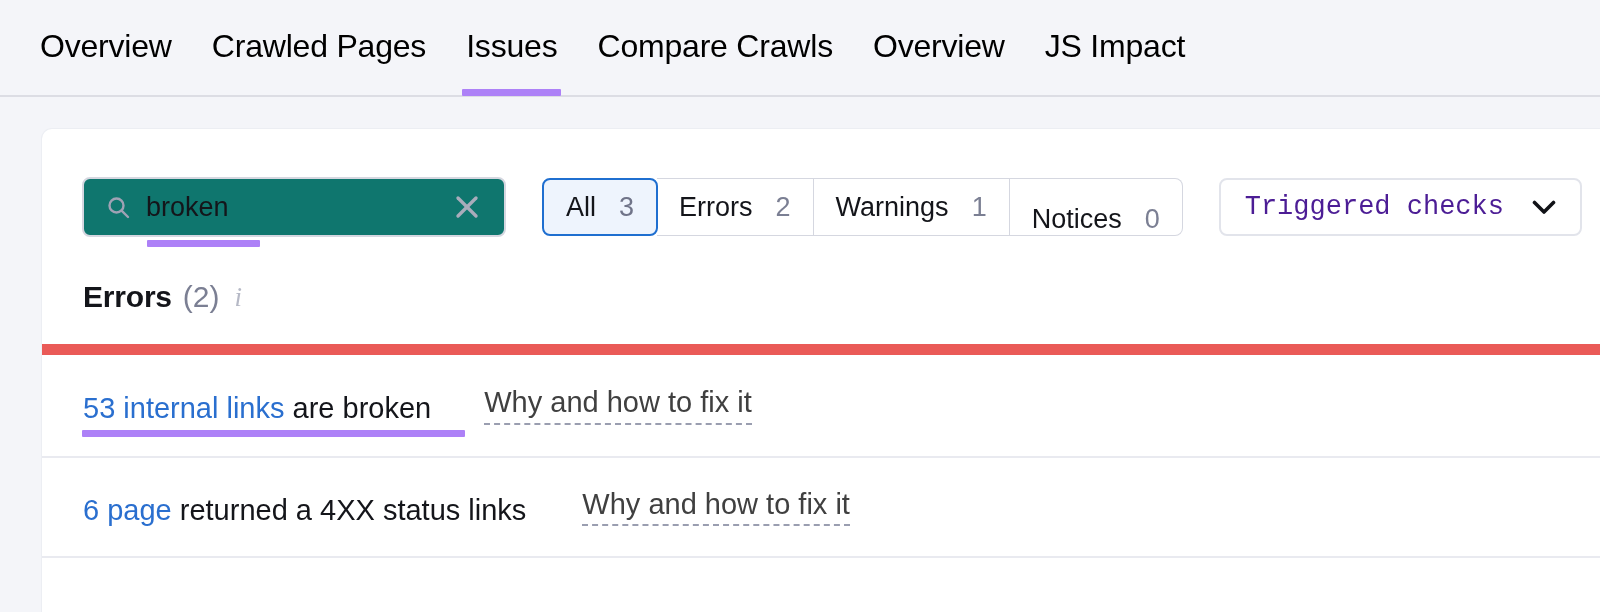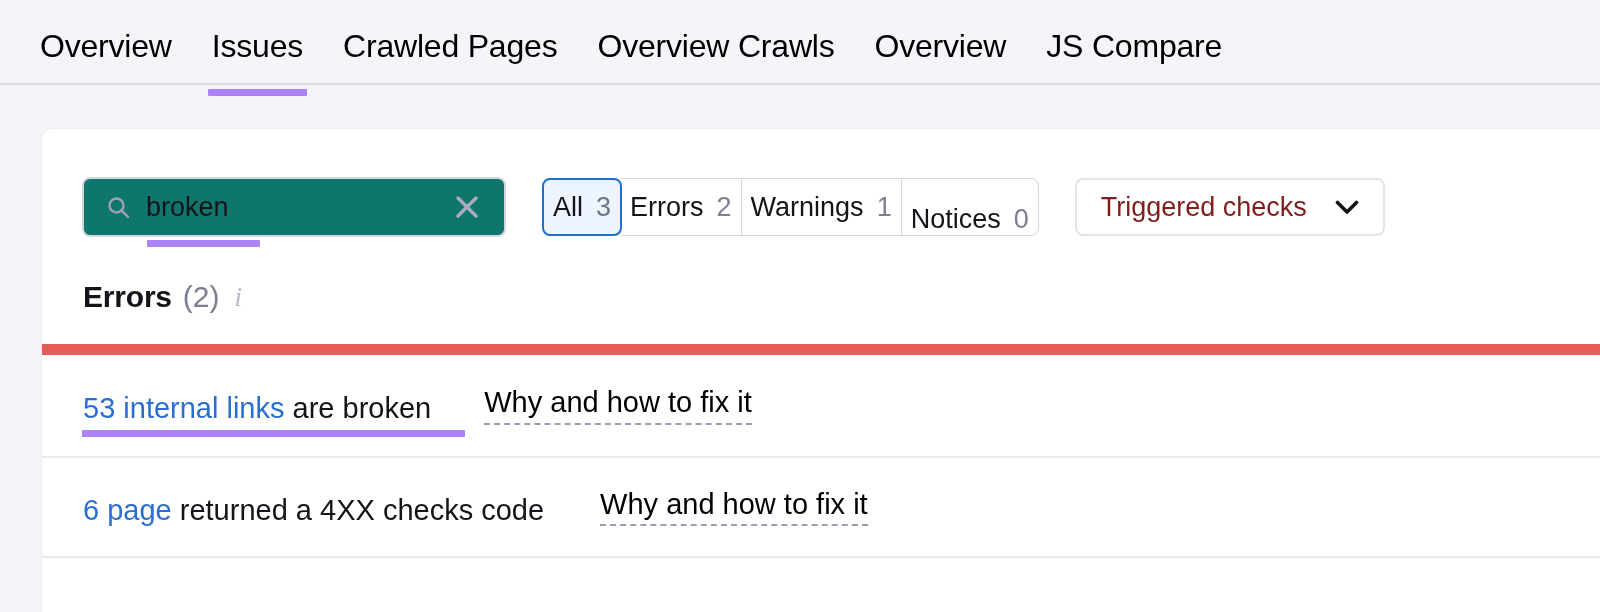--- a/index.html
+++ b/index.html
@@ -18,7 +18,7 @@
   
   .navbar {
     position: relative;
-    height: 85px;
+    height: 97px;
     background: #f4f5f9;
     border-bottom: 2px solid #dcdde4;
     box-sizing: border-box;

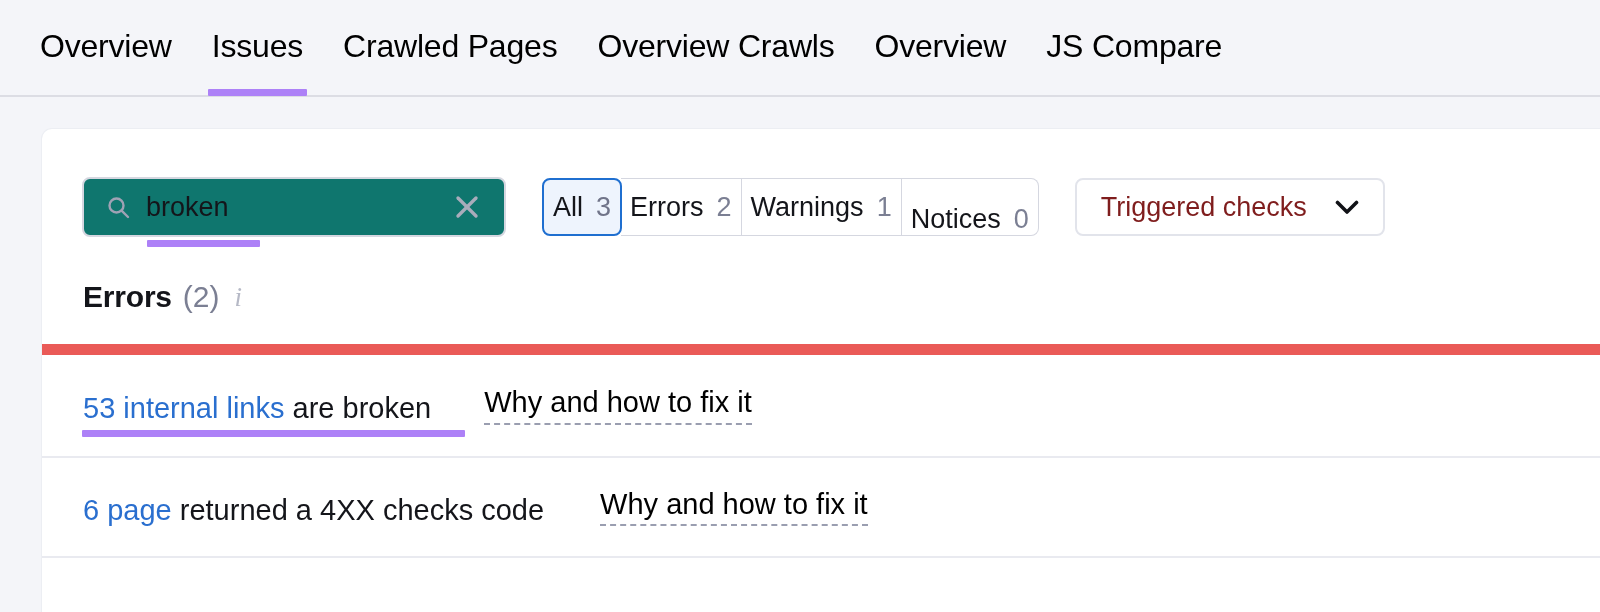--- a/index.html
+++ b/index.html
@@ -269,8 +269,8 @@
 
 <div class="navbar">
   <div class="nav-tab">Overview</div>
+  <div class="nav-tab">Crawled Pages</div>
   <div class="nav-tab active">Issues</div>
-  <div class="nav-tab">Crawled Pages</div>
   <div class="nav-tab">Overview Crawls</div>
   <div class="nav-tab">Overview</div>
   <div class="nav-tab">JS Compare</div>

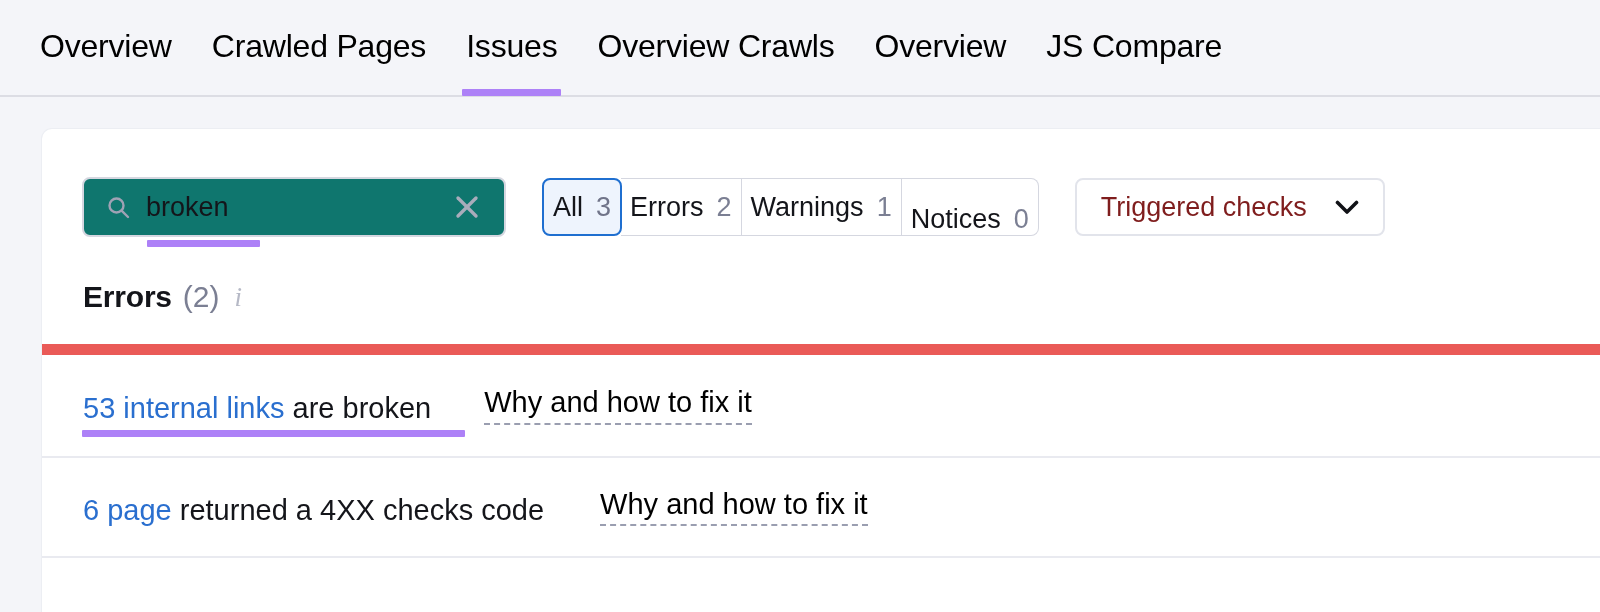--- a/index.html
+++ b/index.html
@@ -271,7 +271,7 @@
   <div class="nav-tab">Overview</div>
   <div class="nav-tab">Crawled Pages</div>
   <div class="nav-tab active">Issues</div>
-  <div class="nav-tab">Overview Crawls</div>
+  <div class="nav-tab">Compare Crawls</div>
   <div class="nav-tab">Overview</div>
   <div class="nav-tab">JS Compare</div>
 </div>

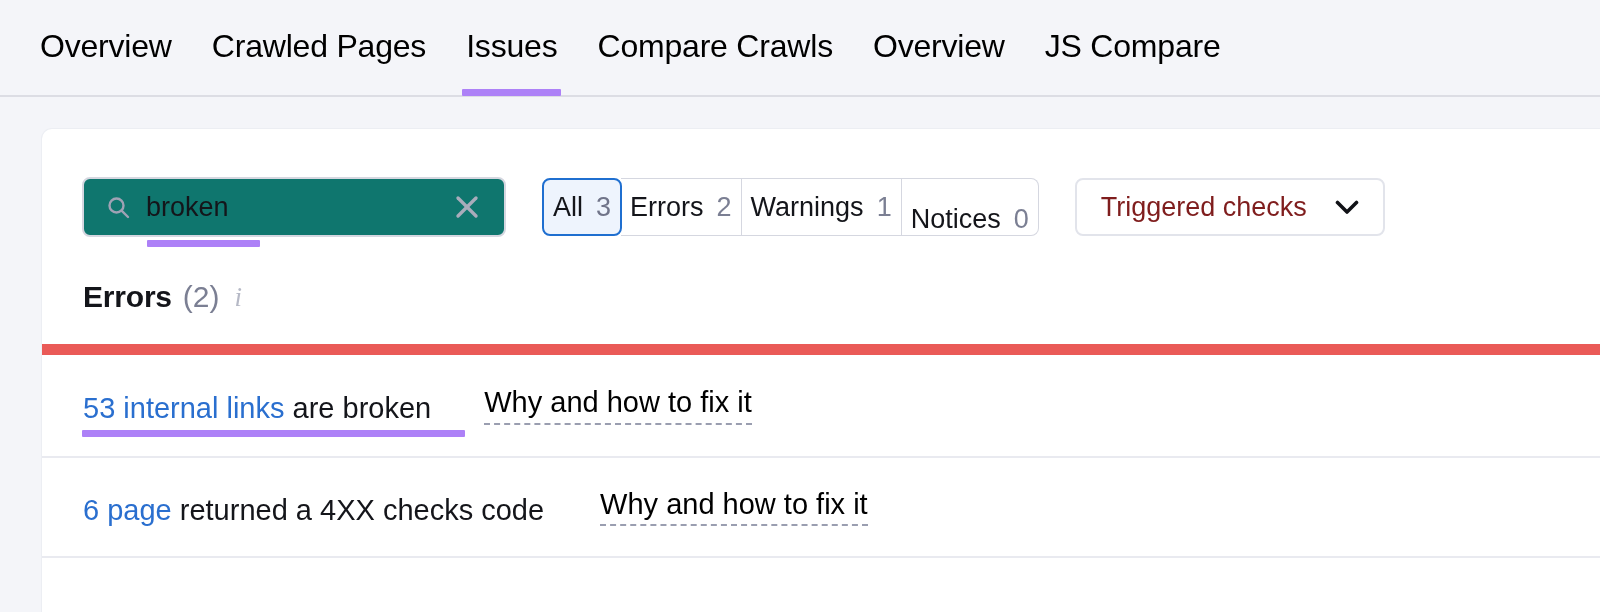--- a/index.html
+++ b/index.html
@@ -273,7 +273,7 @@
   <div class="nav-tab active">Issues</div>
   <div class="nav-tab">Compare Crawls</div>
   <div class="nav-tab">Overview</div>
-  <div class="nav-tab">JS Compare</div>
+  <div class="nav-tab">JS Impact</div>
 </div>
 
 <div class="card">

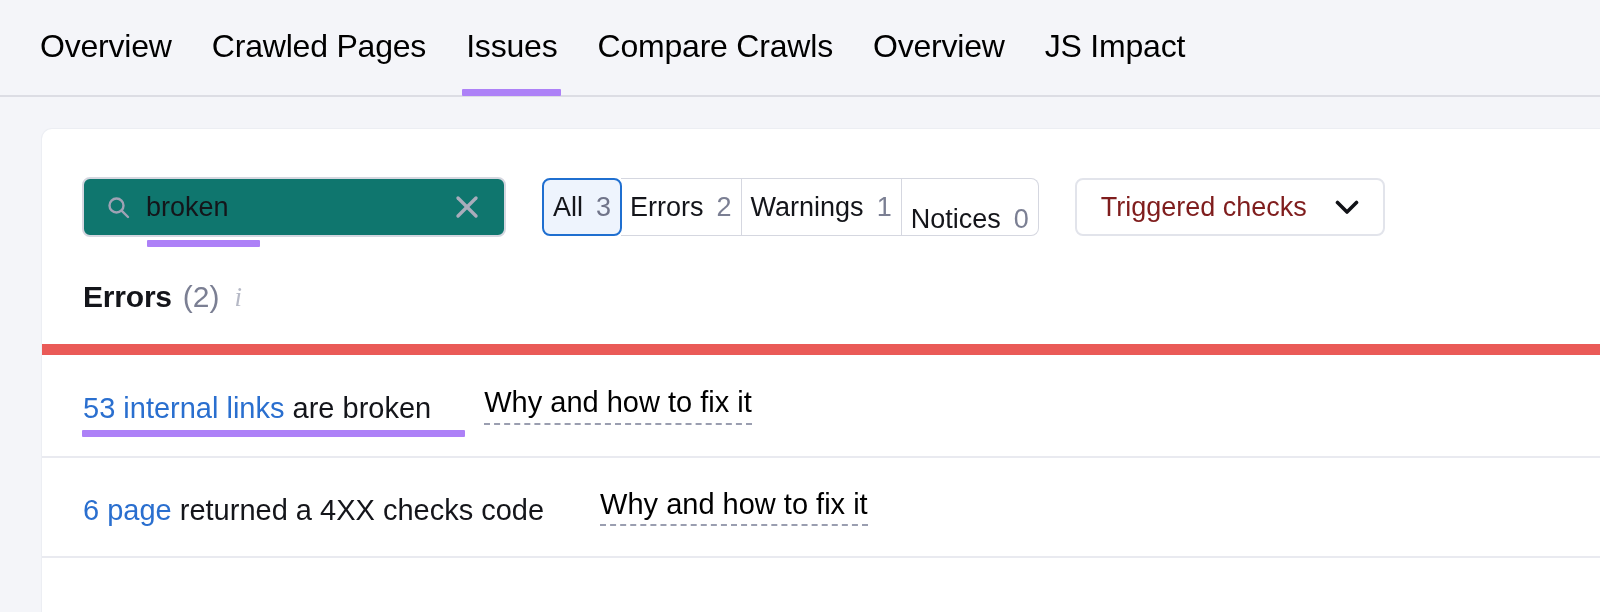--- a/index.html
+++ b/index.html
@@ -133,8 +133,8 @@
   .seg {
     display: flex;
     align-items: center;
-    gap: 13px;
-    padding: 0 9px;
+    gap: 23px;
+    padding: 0 22px;
     background: #ffffff;
     border: 1px solid #d5d7e0;
     border-left-width: 0;

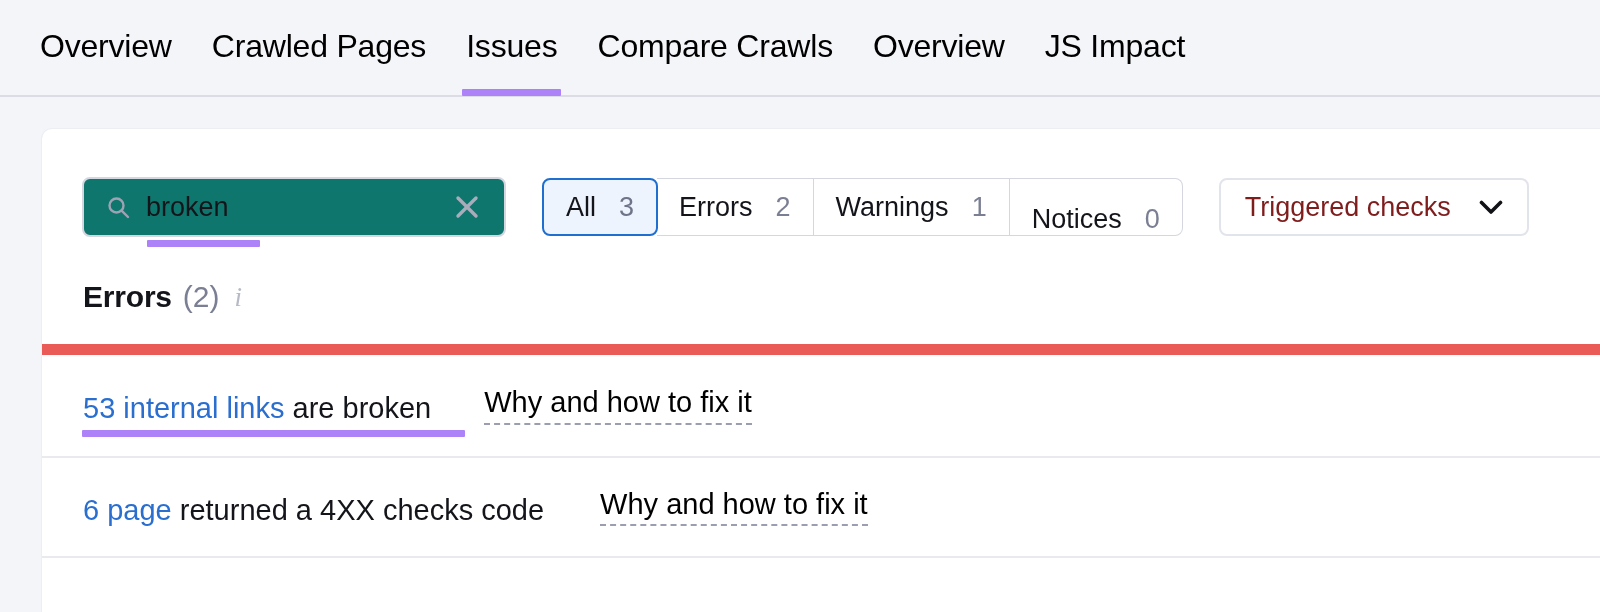--- a/index.html
+++ b/index.html
@@ -181,8 +181,9 @@
   }
   .dropdown-label {
     font-size: 27px;
-    color: #7f1d1d;
-    white-space: nowrap;
+    color: #4c1d95;
+    white-space: nowrap;
+    font-family: Liberation Mono, monospace;
   }
   .chevron { width: 24px; height: 15px; display: block; flex: none; }
 

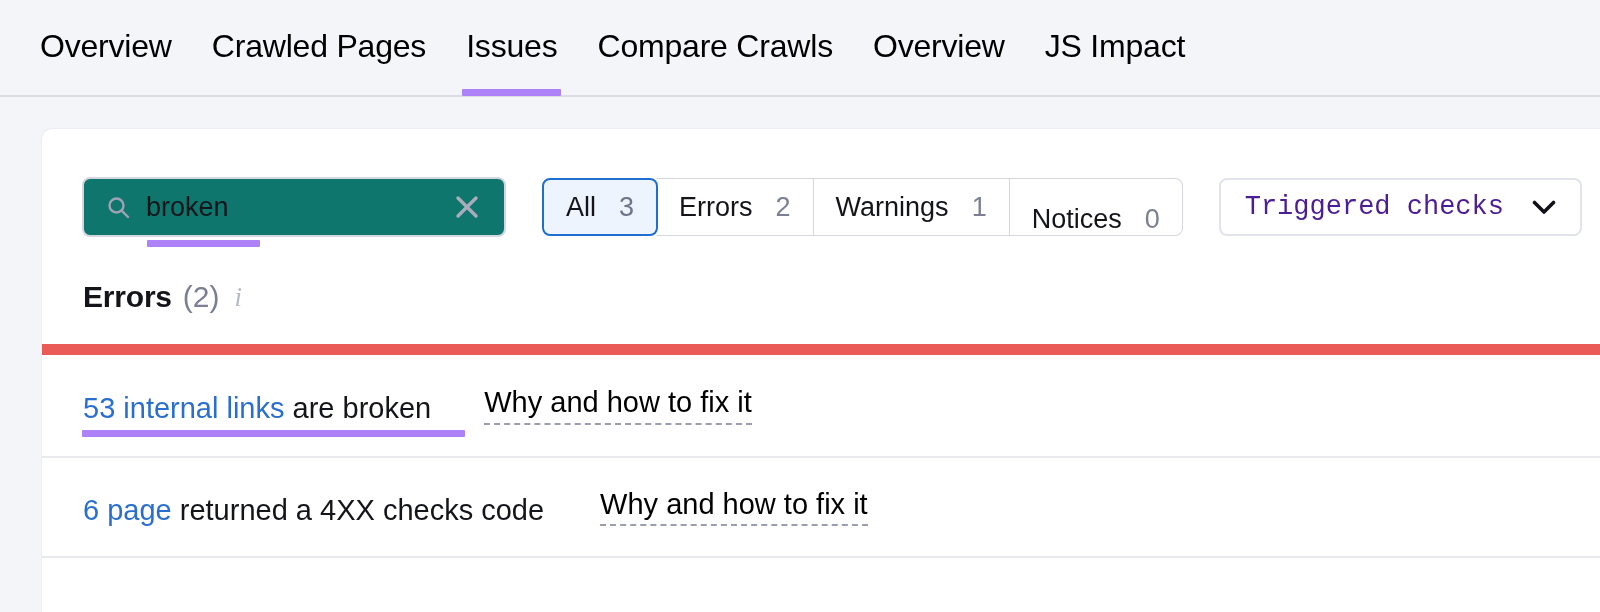--- a/index.html
+++ b/index.html
@@ -244,7 +244,7 @@
   }
   .fix-link {
     font-size: 29px;
-    color: #000000;
+    color: #404040;
     border-bottom: 2px dashed #9a9eb0;
     padding-bottom: 3px;
     cursor: pointer;

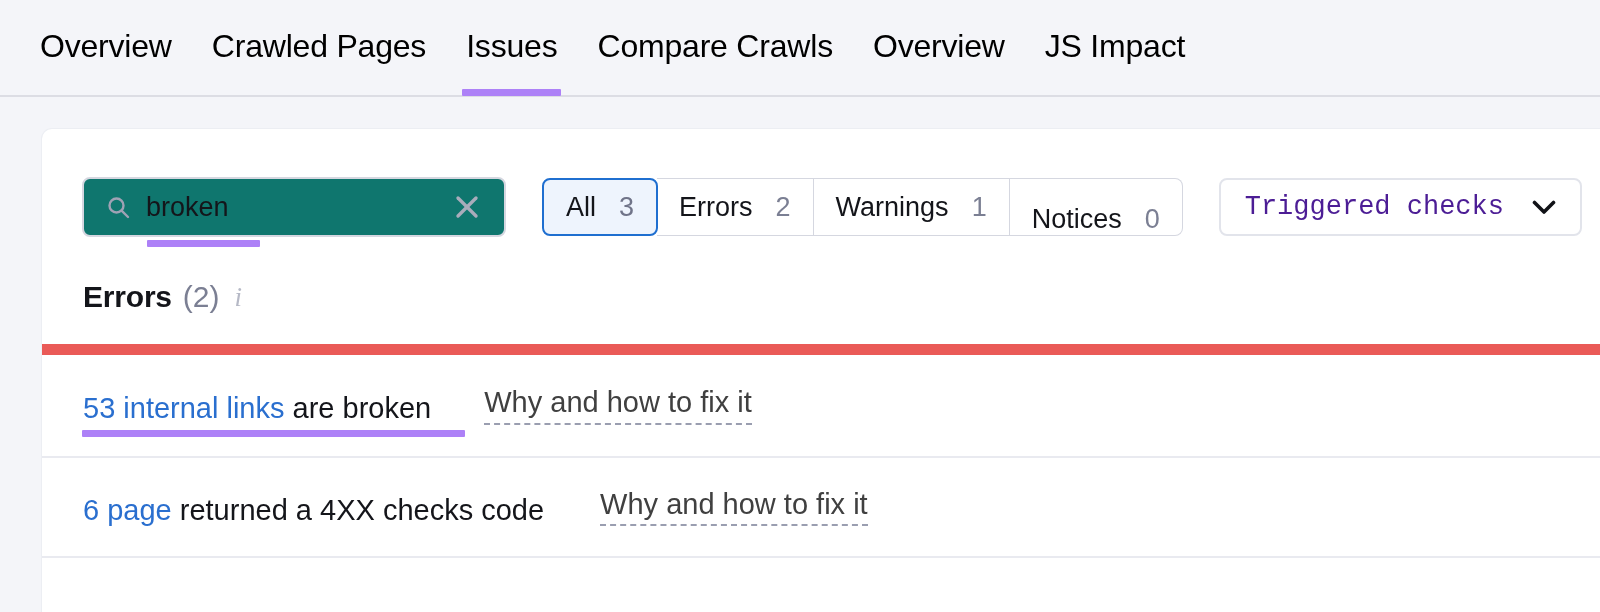--- a/index.html
+++ b/index.html
@@ -337,7 +337,7 @@
   </div>
 
   <div class="issue-row">
-    <span class="issue-text"><span class="issue-link">6 page</span><span> returned a 4XX checks code</span></span>
+    <span class="issue-text"><span class="issue-link">6 page</span><span> returned a 4XX status links</span></span>
     <span class="gap-2"></span>
     <span class="fix-link">Why and how to fix it</span>
   </div>

